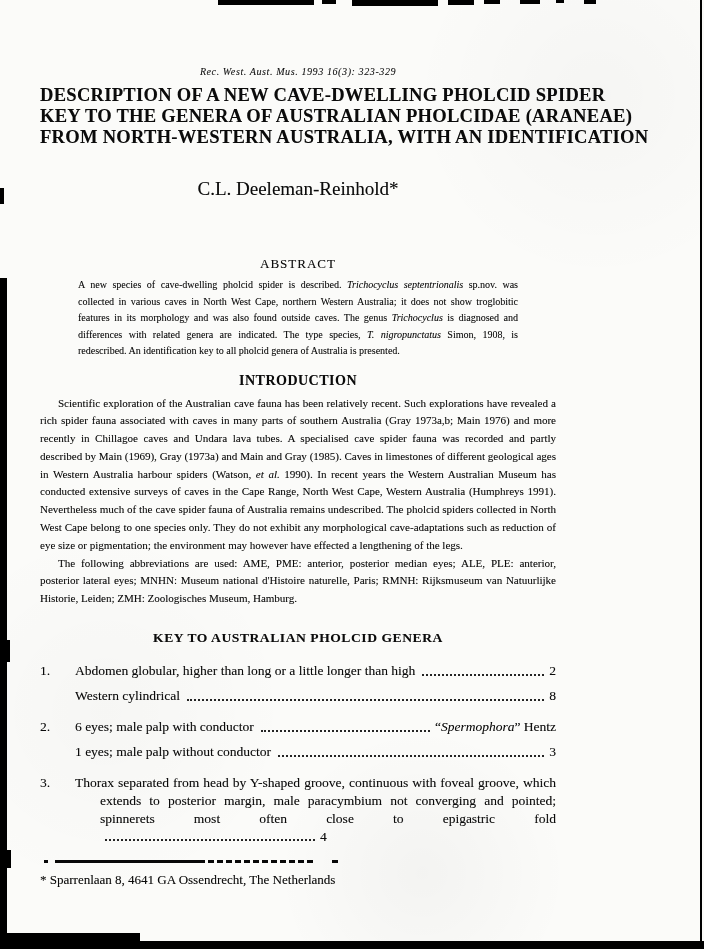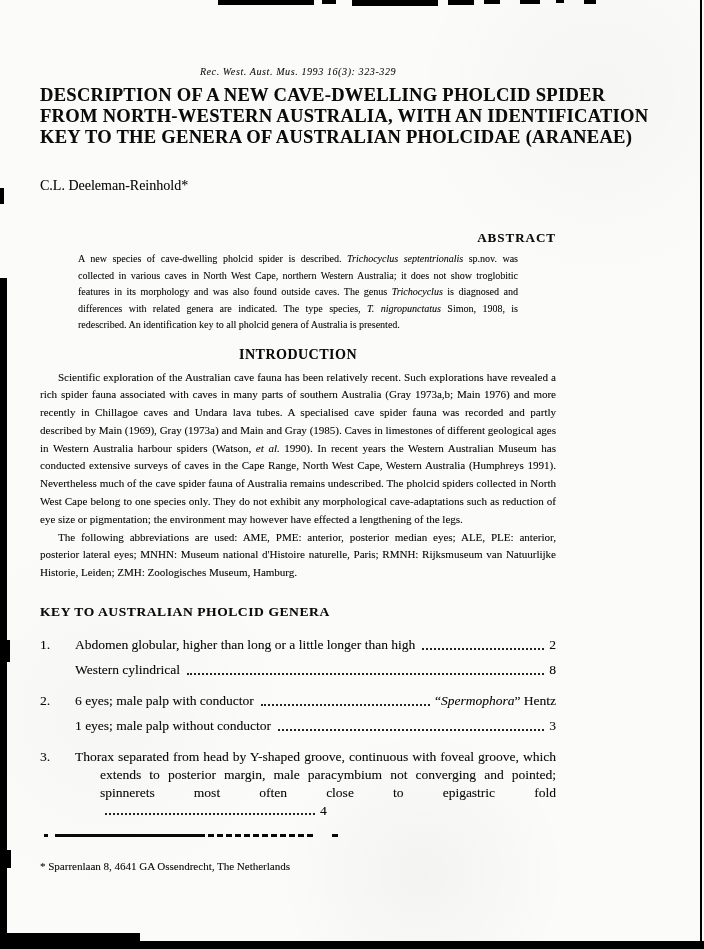--- a/index.html
+++ b/index.html
@@ -72,8 +72,8 @@
 
     <div class="title">
       <div>DESCRIPTION OF A NEW CAVE-DWELLING PHOLCID SPIDER</div>
+      <div>KEY TO THE GENERA OF AUSTRALIAN PHOLCIDAE (ARANEAE)</div>
       <div>FROM NORTH-WESTERN AUSTRALIA, WITH AN IDENTIFICATION</div>
-      <div>KEY TO THE GENERA OF AUSTRALIAN PHOLCIDAE (ARANEAE)</div>
     </div>
 
     <div class="author">C.L. Deeleman-Reinhold*</div>

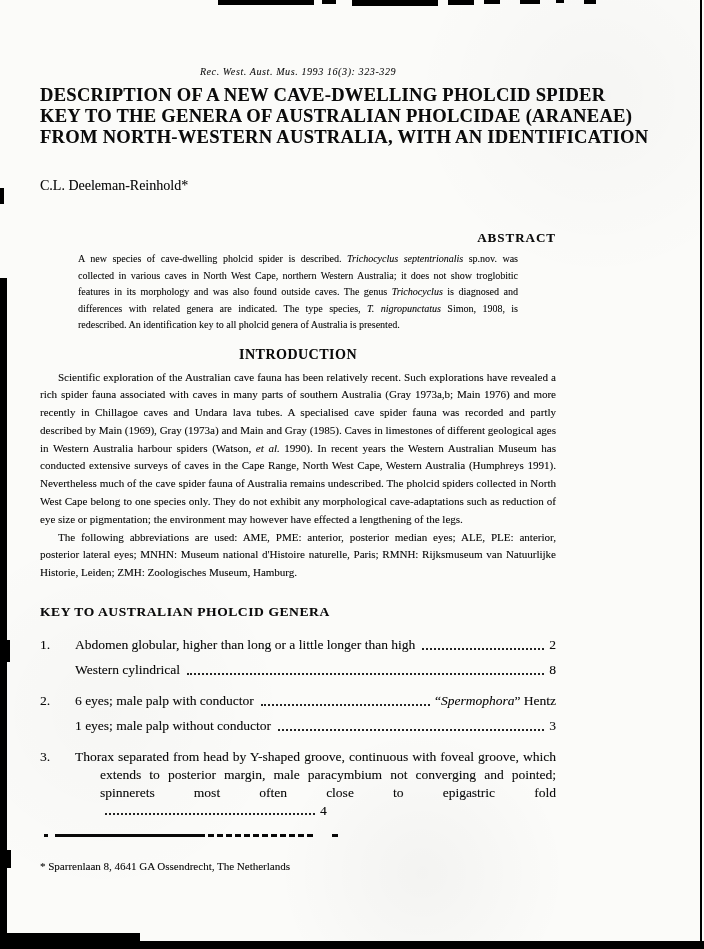--- a/index.html
+++ b/index.html
@@ -31,7 +31,7 @@
     font-size:18.5px;line-height:21px;letter-spacing:0.3px;
   }
   .title div{white-space:nowrap;}
-  .author{margin-top:30px;font-size:14px;}
+  .author{margin-top:30px;text-align:center;font-size:19px;}
   .abs-head{margin-top:36px;text-align:right;font-weight:bold;font-size:13px;letter-spacing:1px;}
   .abs-text{
     margin:5px 38px 0 38px;font-size:10px;line-height:16.5px;text-align:justify;

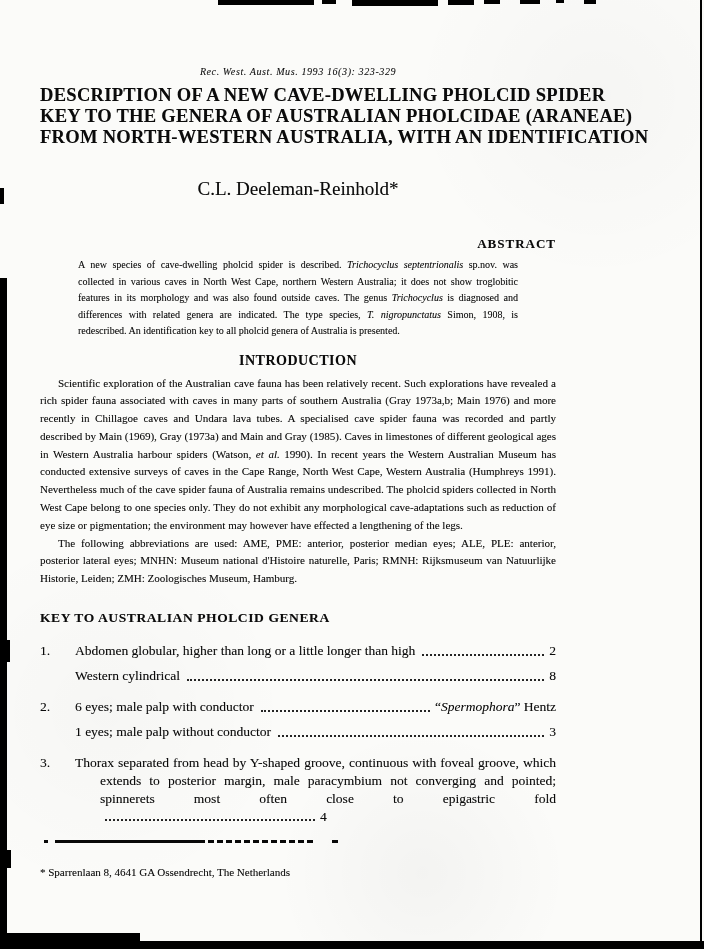--- a/index.html
+++ b/index.html
@@ -32,7 +32,7 @@
   }
   .title div{white-space:nowrap;}
   .author{margin-top:30px;text-align:center;font-size:19px;}
-  .abs-head{margin-top:36px;text-align:right;font-weight:bold;font-size:13px;letter-spacing:1px;}
+  .abs-head{margin-top:56px;text-align:center;font-weight:normal;font-size:13px;letter-spacing:1px;}
   .abs-text{
     margin:5px 38px 0 38px;font-size:10px;line-height:16.5px;text-align:justify;
   }

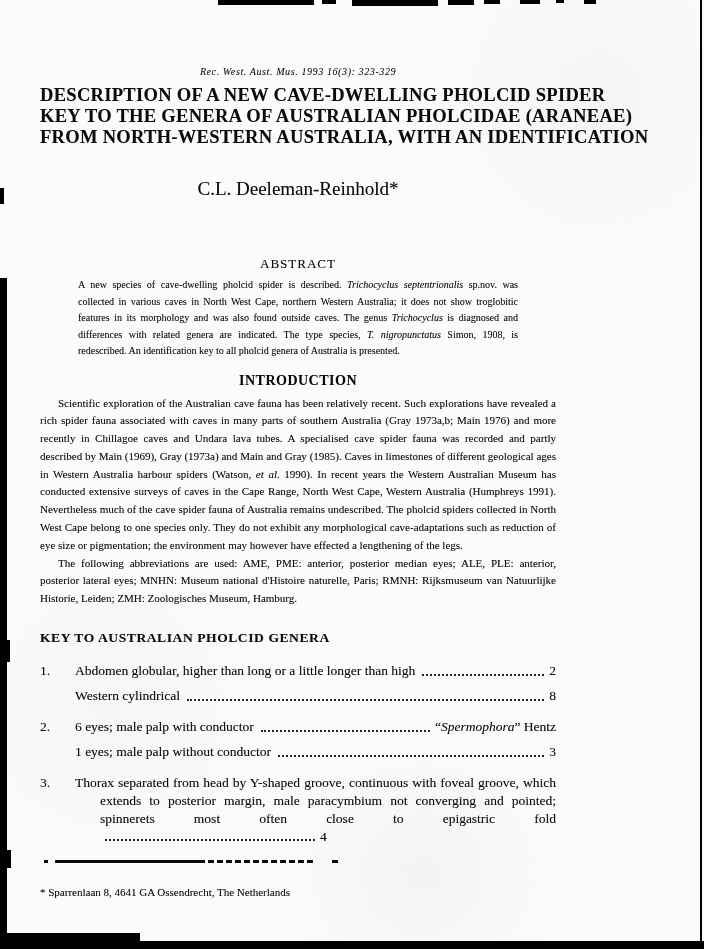--- a/index.html
+++ b/index.html
@@ -41,7 +41,7 @@
   .body-par.first{margin-top:6px;}
   .indent{text-indent:18px;display:block;}
   .it{font-style:italic;}
-  .key-head{margin-top:22px;font-weight:bold;font-size:13.5px;letter-spacing:0.6px;}
+  .key-head{margin-top:22px;text-align:center;font-weight:bold;font-size:13.5px;letter-spacing:0.6px;}
   .key-list{margin-top:16px;font-size:13.5px;line-height:18px;}
   .key-row{display:flex;align-items:baseline;margin-bottom:7px;}
   .key-row.newitem{margin-top:13px;}

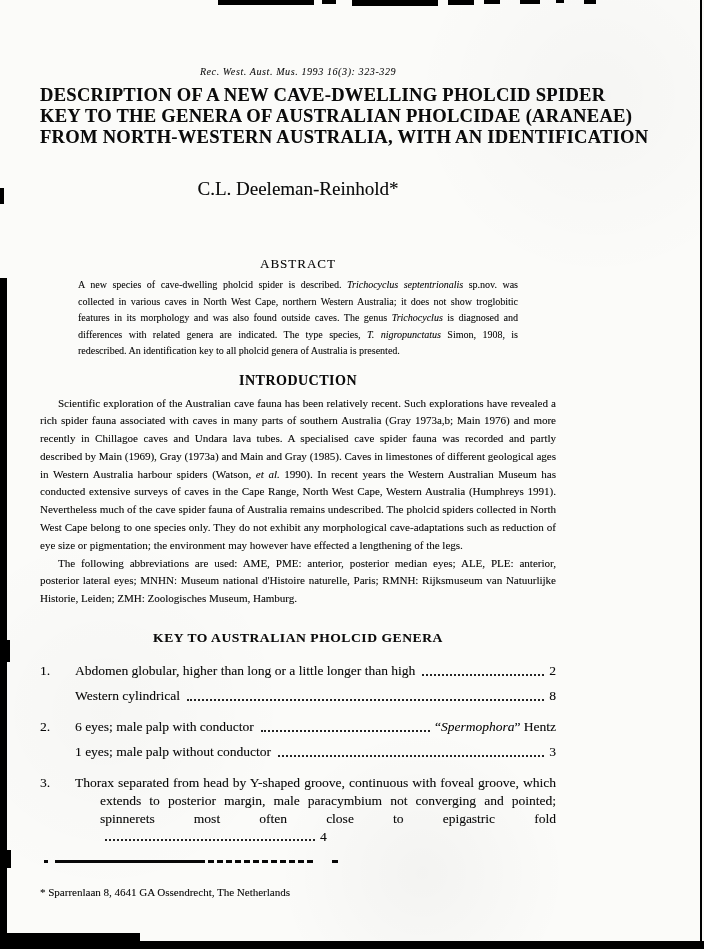--- a/index.html
+++ b/index.html
@@ -57,7 +57,7 @@
   .fr-solid{position:absolute;left:15px;top:0;width:150px;height:3px;background:#111;}
   .fr-dash{position:absolute;left:168px;top:0;width:105px;height:0;border-bottom:3px dashed #111;}
   .fr-tick{position:absolute;left:292px;top:0;width:6px;height:3px;background:#111;}
-  .footnote{margin-top:22px;font-size:11px;}
+  .footnote{margin-top:8px;font-size:13px;}
   
   .art{position:absolute;background:#000;}
 </style>

